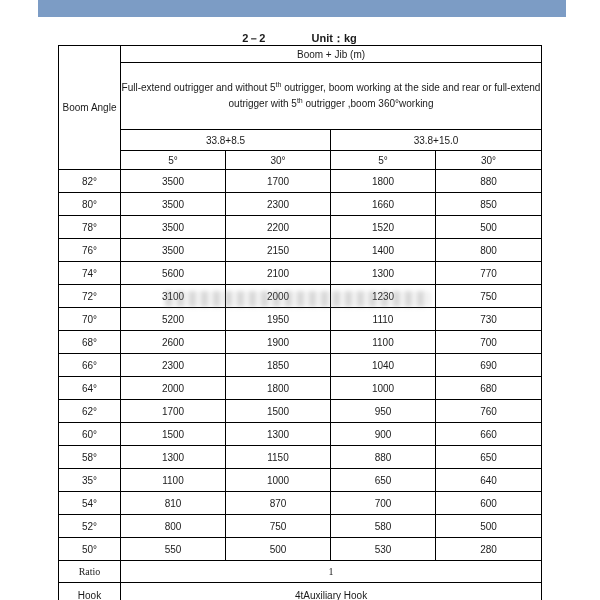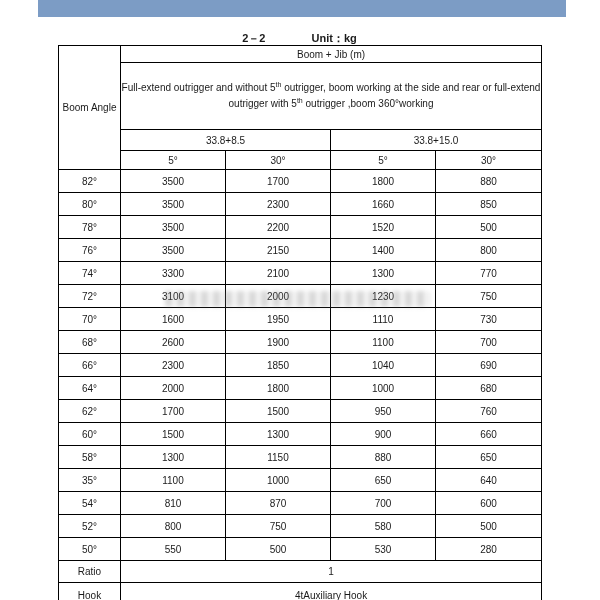--- a/index.html
+++ b/index.html
@@ -132,7 +132,7 @@
       </tr>
       <tr>
         <td class="angle-col">74°</td>
-        <td>3300</td>
+        <td>5600</td>
         <td>2100</td>
         <td>1300</td>
         <td>770</td>

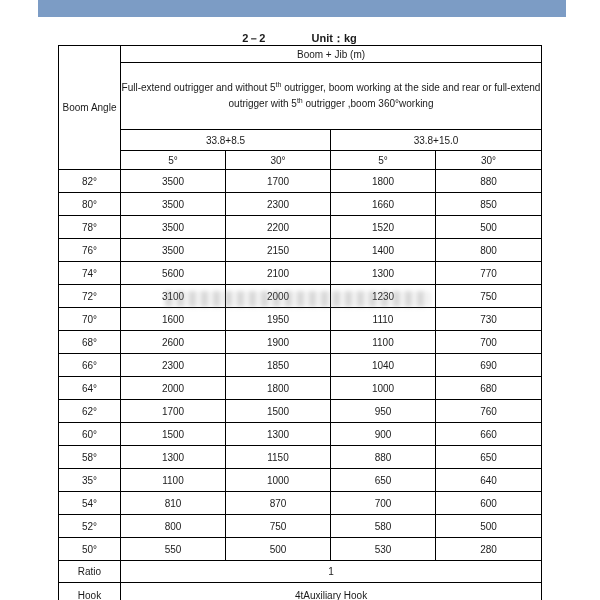--- a/index.html
+++ b/index.html
@@ -146,7 +146,7 @@
       </tr>
       <tr>
         <td class="angle-col">70°</td>
-        <td>1600</td>
+        <td>5200</td>
         <td>1950</td>
         <td>1110</td>
         <td>730</td>

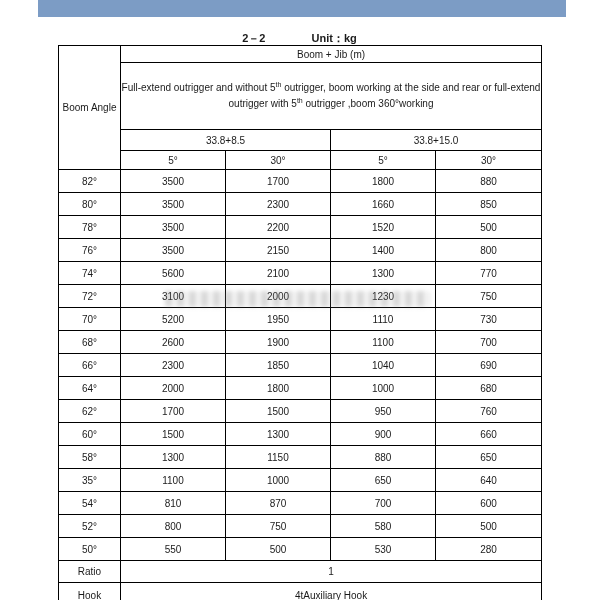--- a/index.html
+++ b/index.html
@@ -47,7 +47,7 @@
   td.group-cell { height:20px; }
   td.sub-cell { height:18px; }
   tbody.data-rows td { height:22px; }
-  td.ratio-cell, td.ratio-label { height:21px; }
+  td.ratio-cell, td.ratio-label { height:21px;font-family:Liberation Serif, serif; }
   td.hook-cell, td.hook-label { height:25px; }
   td.angle-col { font-size:10px;margin-left:16px; }
   .watermark {

